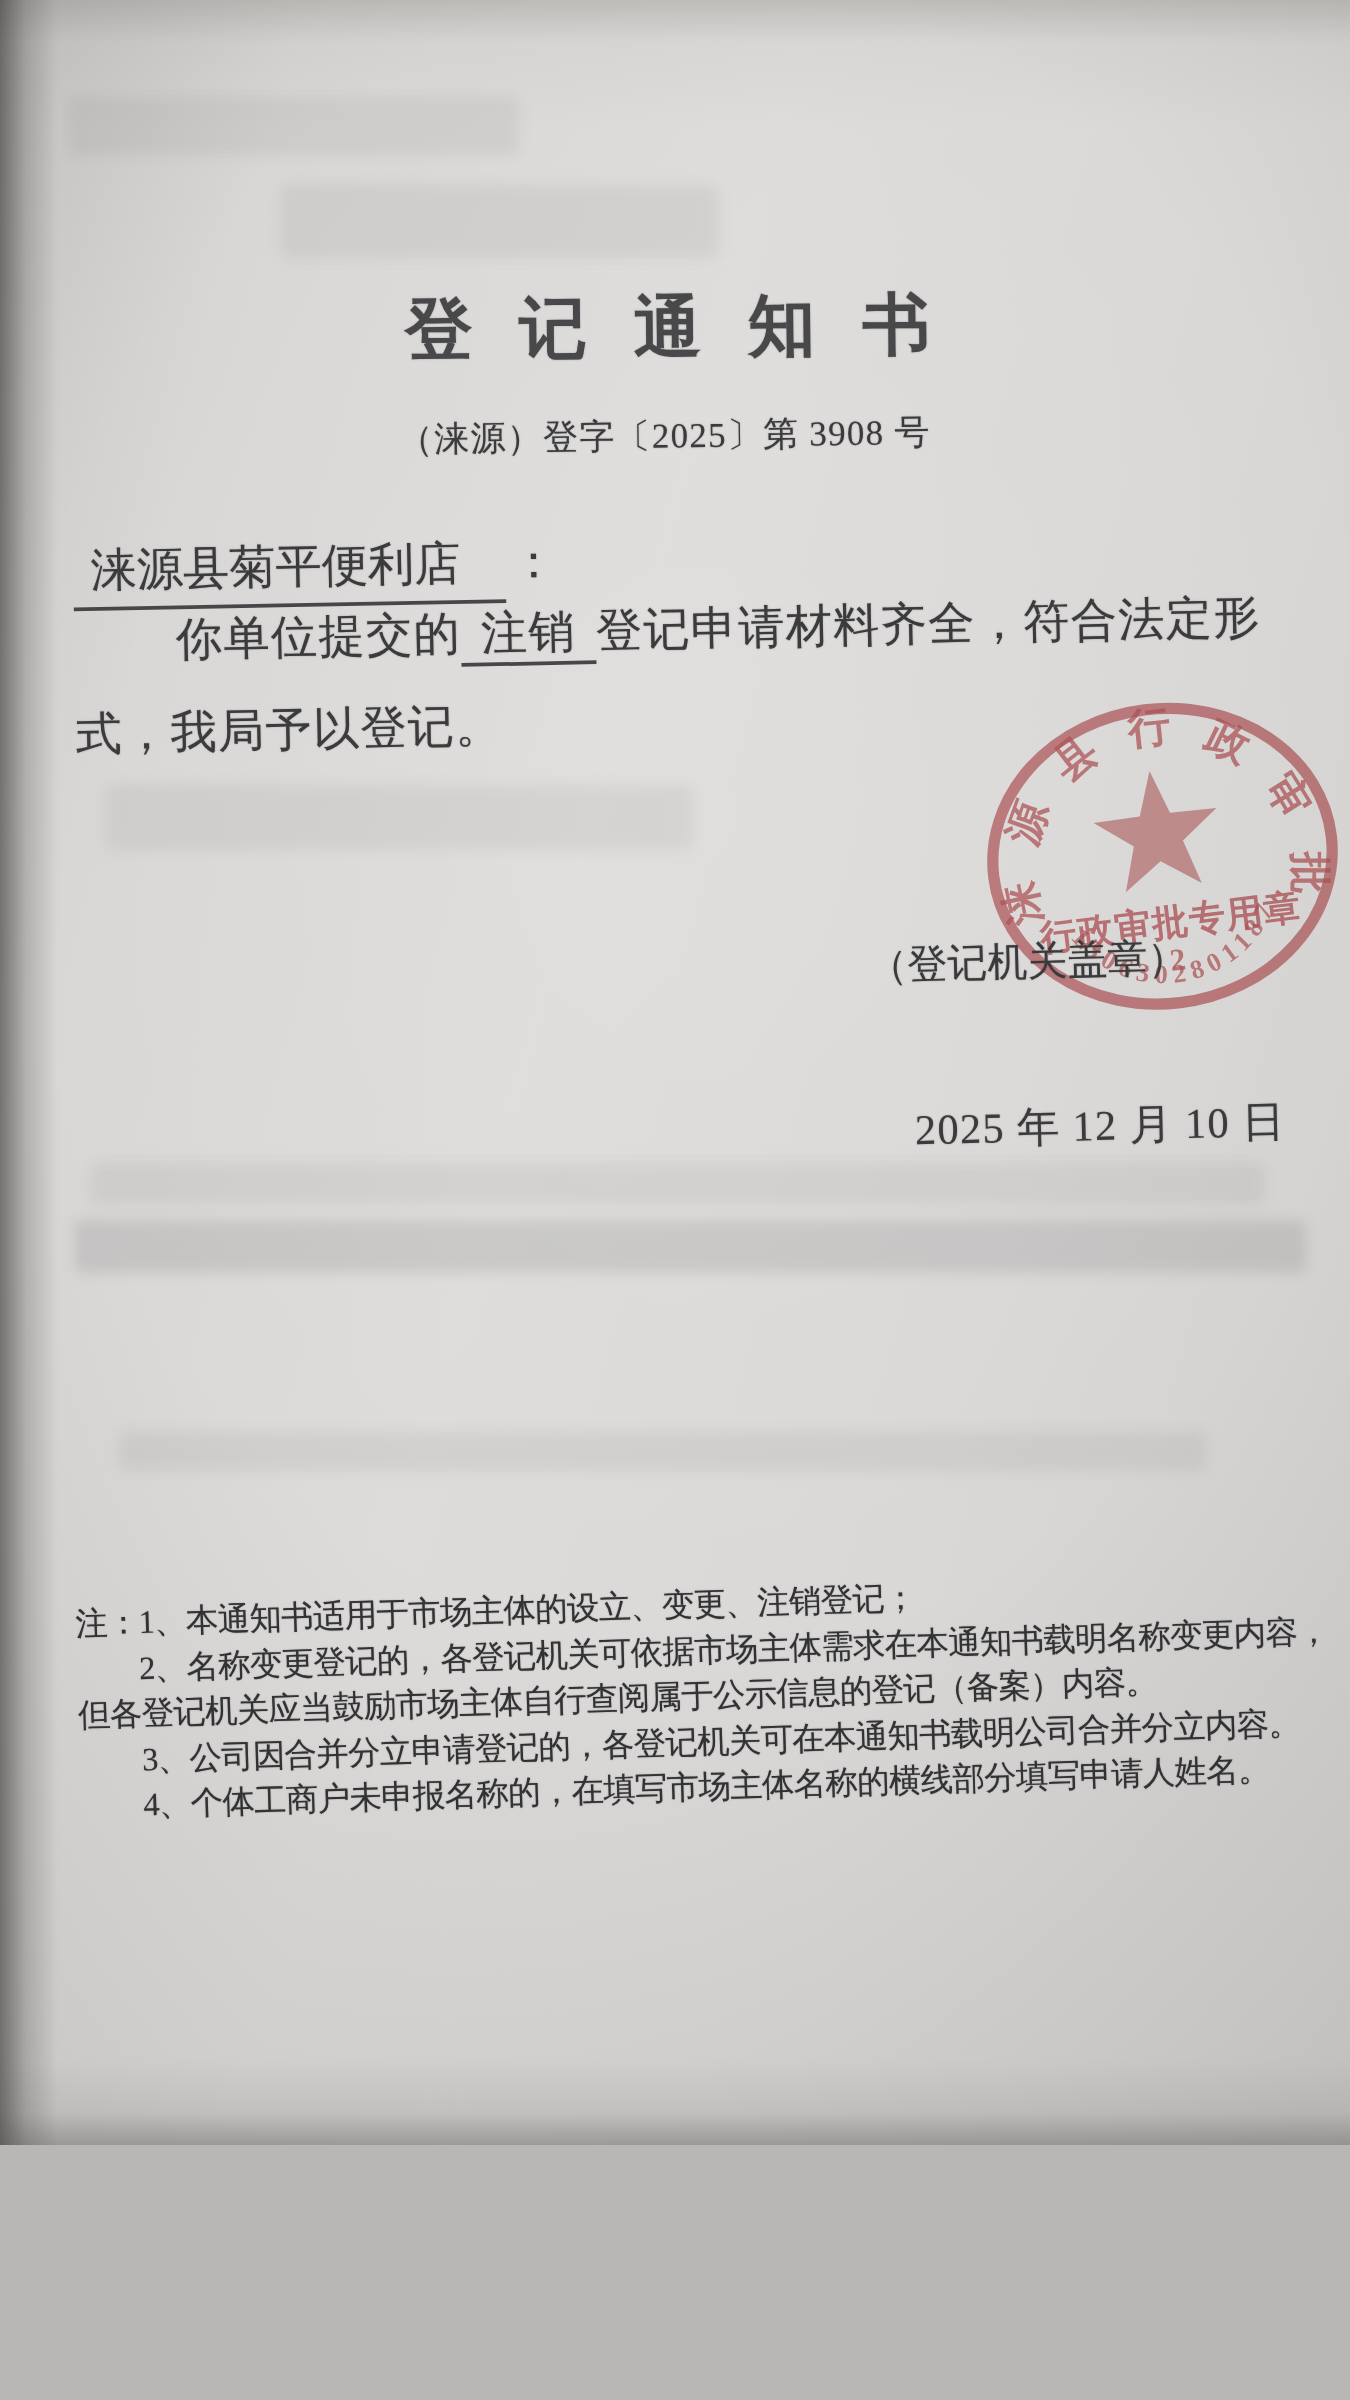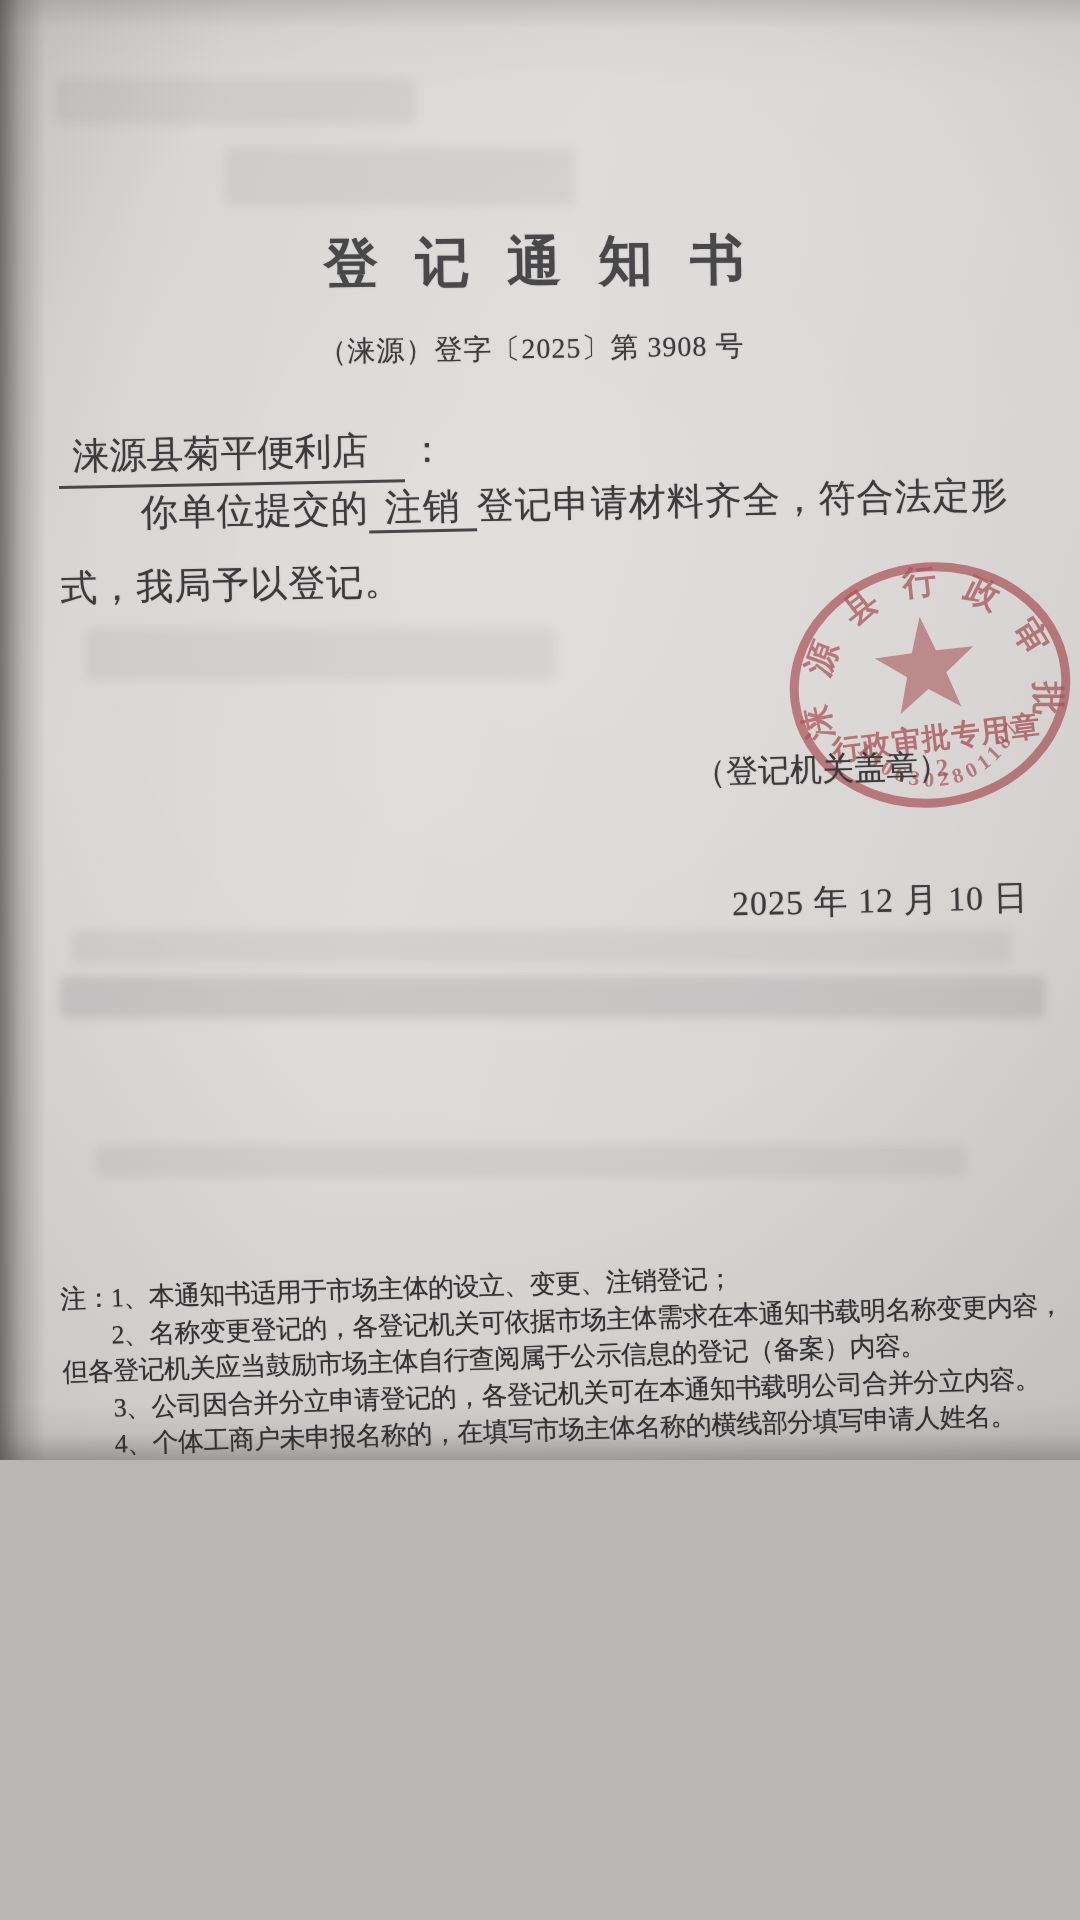--- a/index.html
+++ b/index.html
@@ -6,7 +6,7 @@
   .viewport {
     position: relative;
     width: 1080px;
-    height: 1460px;
+    height: 1716px;
     overflow: hidden;
     font-family: "Liberation Serif", "DejaVu Serif", serif;
     background:

